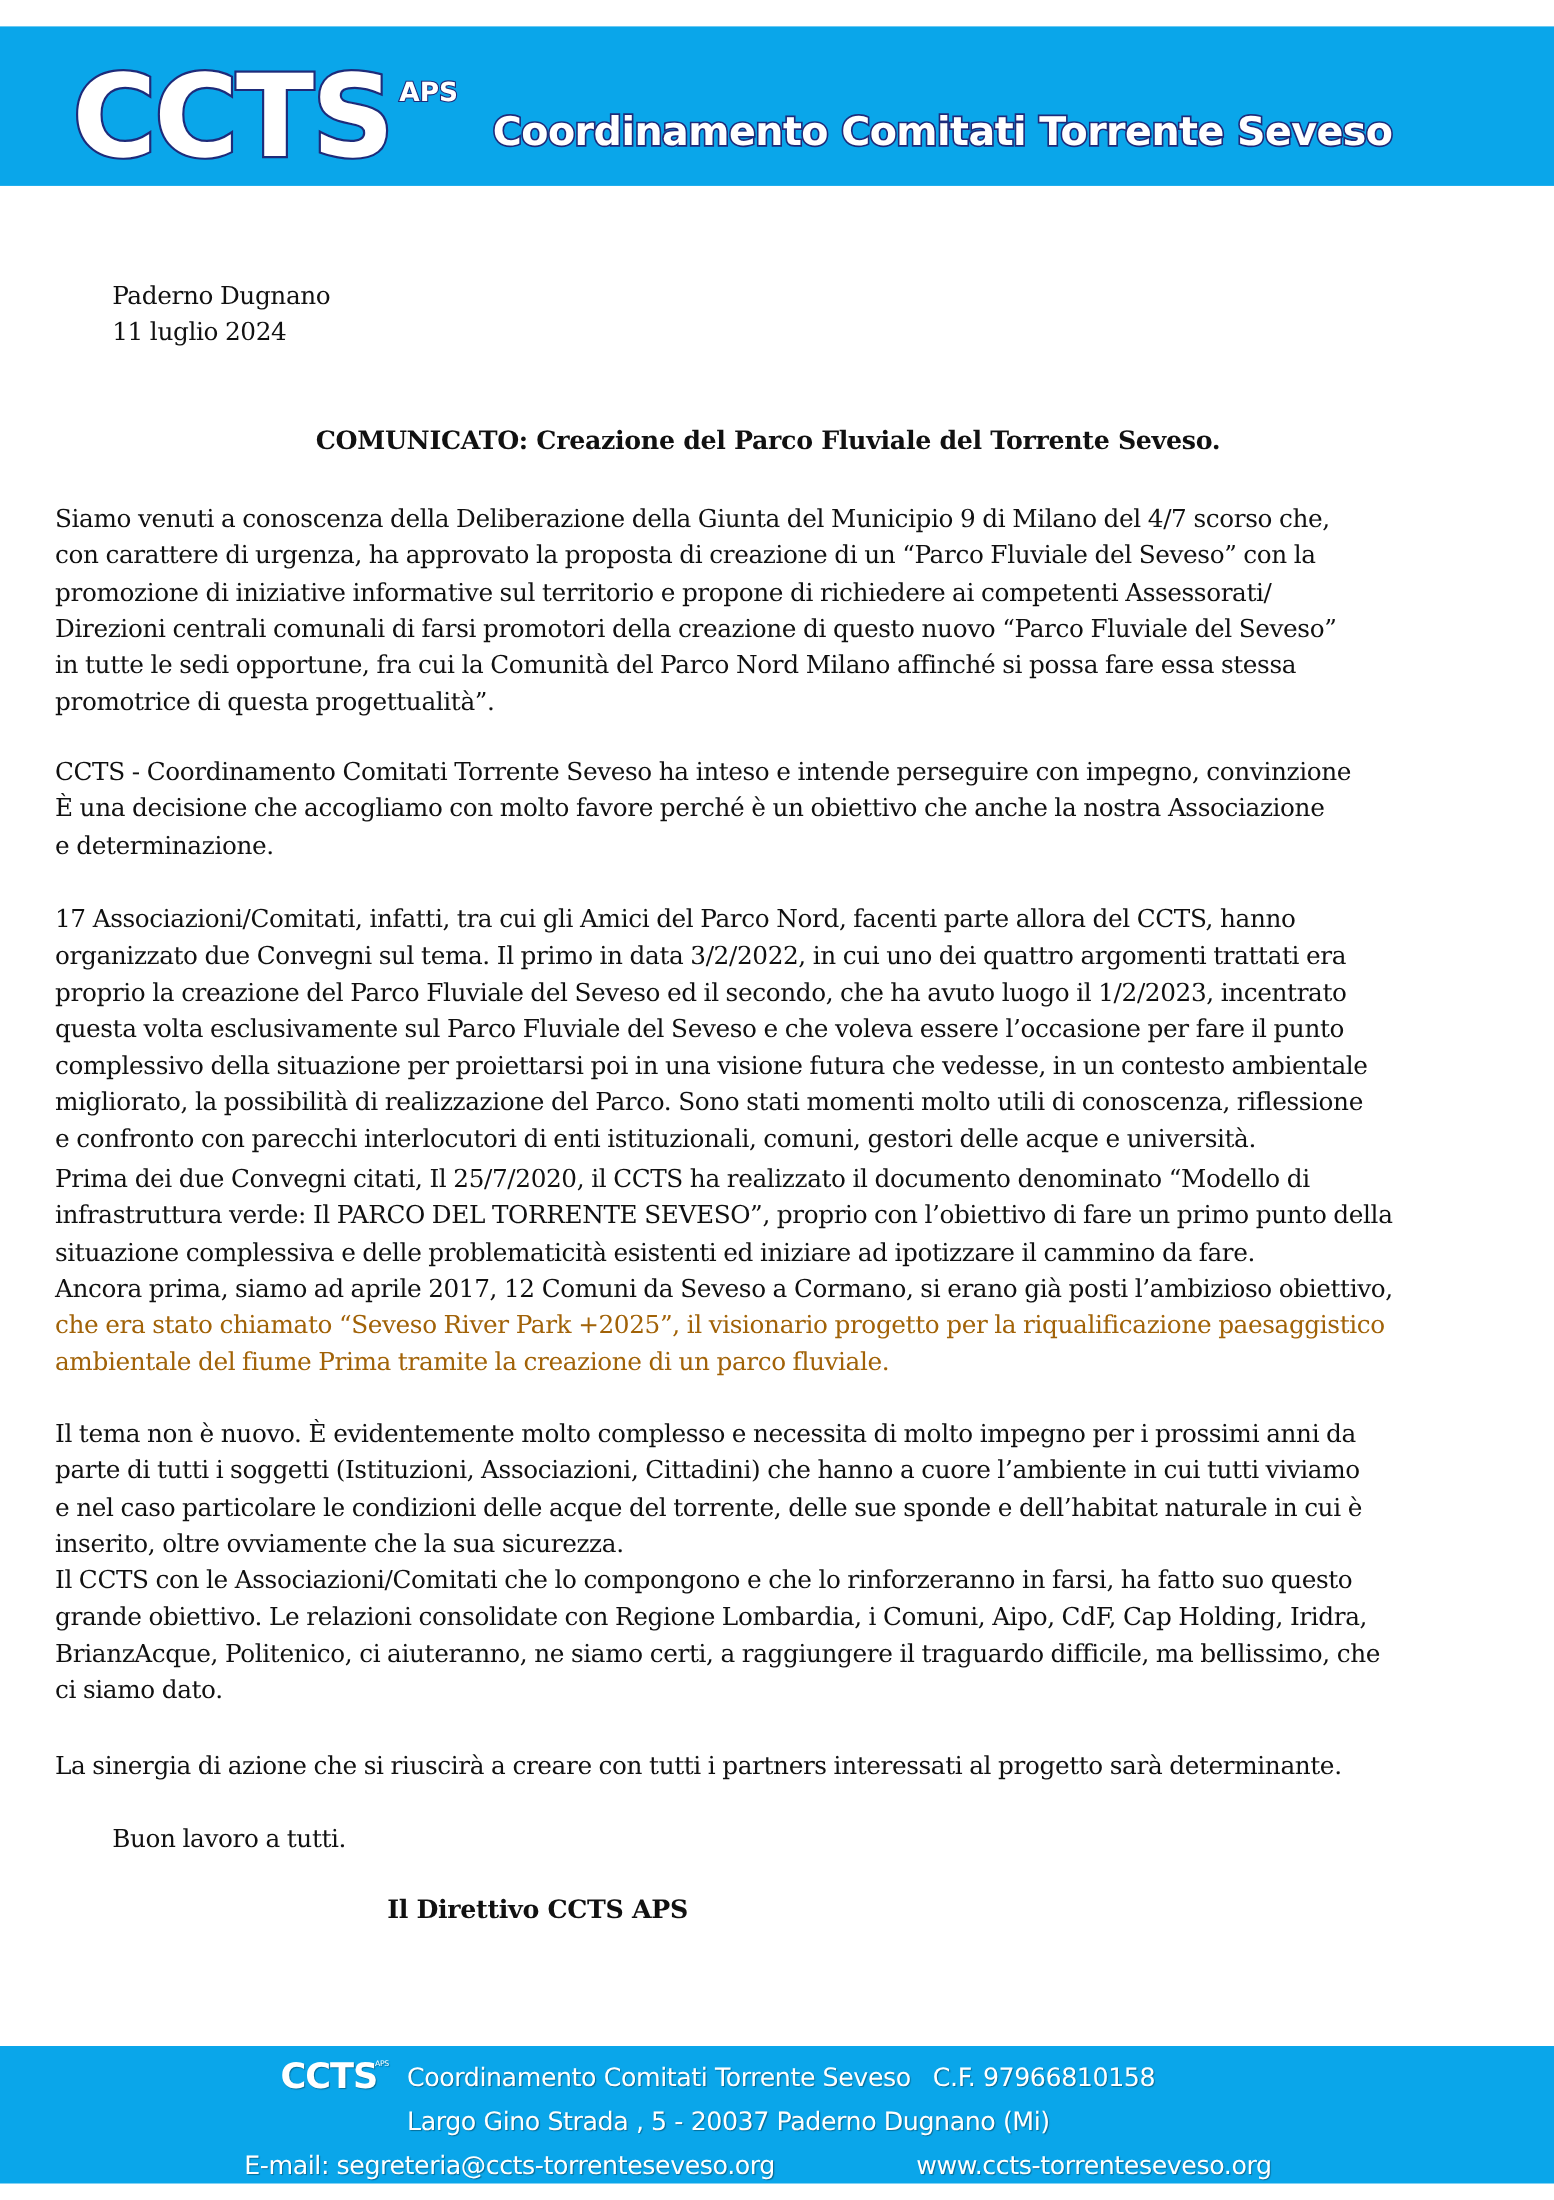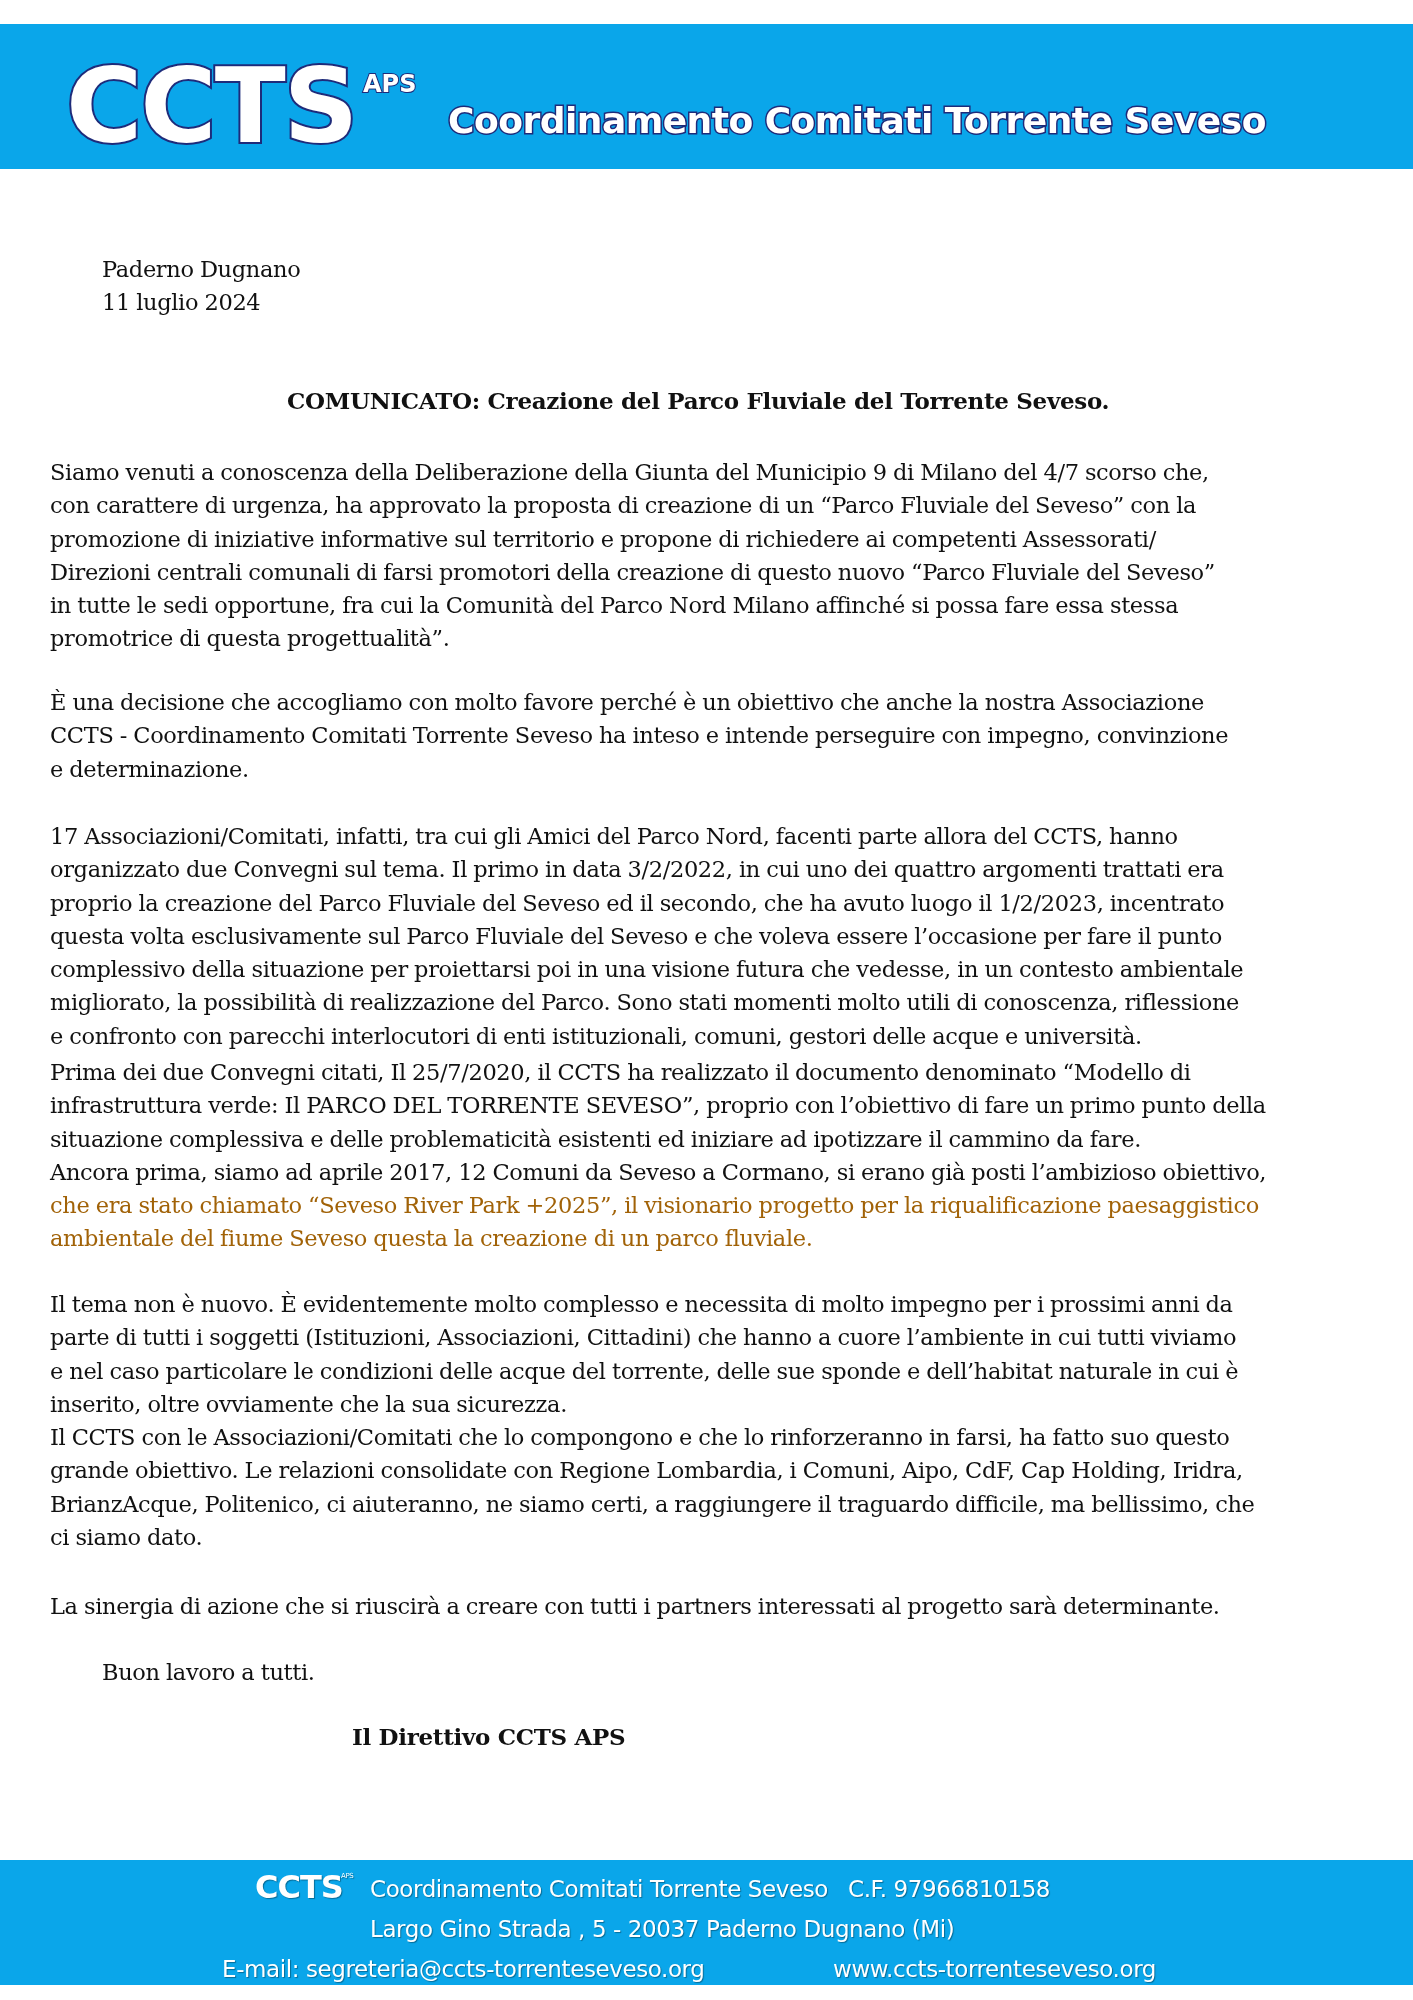--- a/index.html
+++ b/index.html
@@ -97,8 +97,8 @@
 </div>
 
 <div class="text p2">
+  <span class="line">CCTS - Coordinamento Comitati Torrente Seveso ha inteso e intende perseguire con impegno, convinzione</span>
   <span class="line">È una decisione che accogliamo con molto favore perché è un obiettivo che anche la nostra Associazione</span>
-  <span class="line">CCTS - Coordinamento Comitati Torrente Seveso ha inteso e intende perseguire con impegno, convinzione</span>
   <span class="line">e determinazione.</span>
 </div>
 

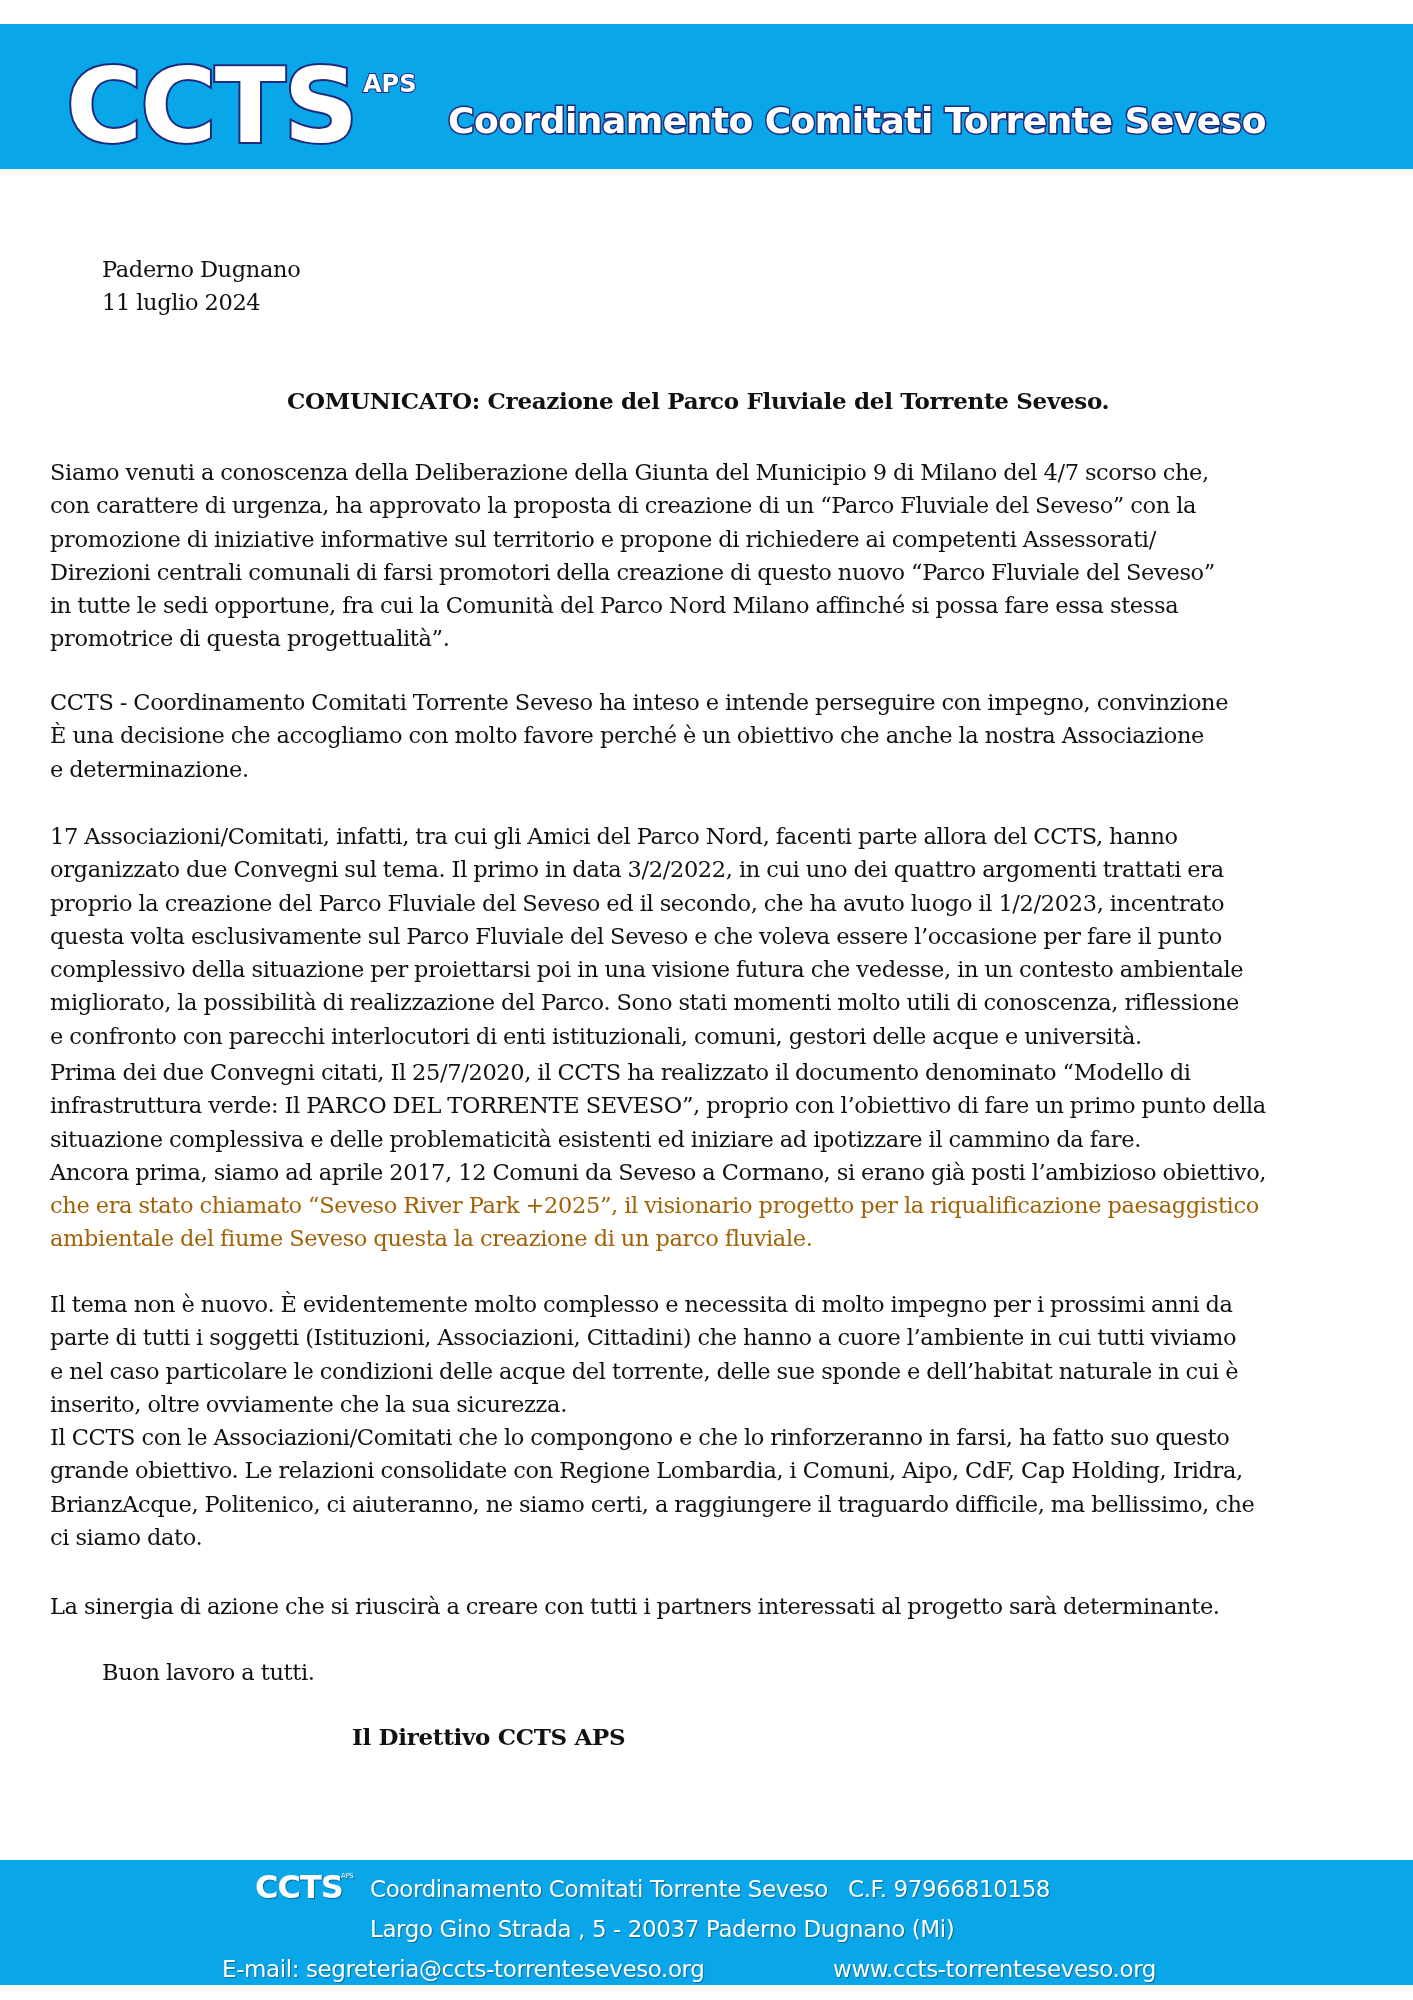--- a/index.html
+++ b/index.html
@@ -118,7 +118,7 @@
   <span class="line">situazione complessiva e delle problematicità esistenti ed iniziare ad ipotizzare il cammino da fare.</span>
   <span class="line">Ancora prima, siamo ad aprile 2017, 12 Comuni da Seveso a Cormano, si erano già posti l’ambizioso obiettivo,</span>
   <span class="line grey">che era stato chiamato “Seveso River Park +2025”, il visionario progetto per la riqualificazione paesaggistico</span>
-  <span class="line grey">ambientale del fiume Seveso questa la creazione di un parco fluviale.</span>
+  <span class="line grey">ambientale del fiume Prima tramite la creazione di un parco fluviale.</span>
 </div>
 
 <div class="text p5">

